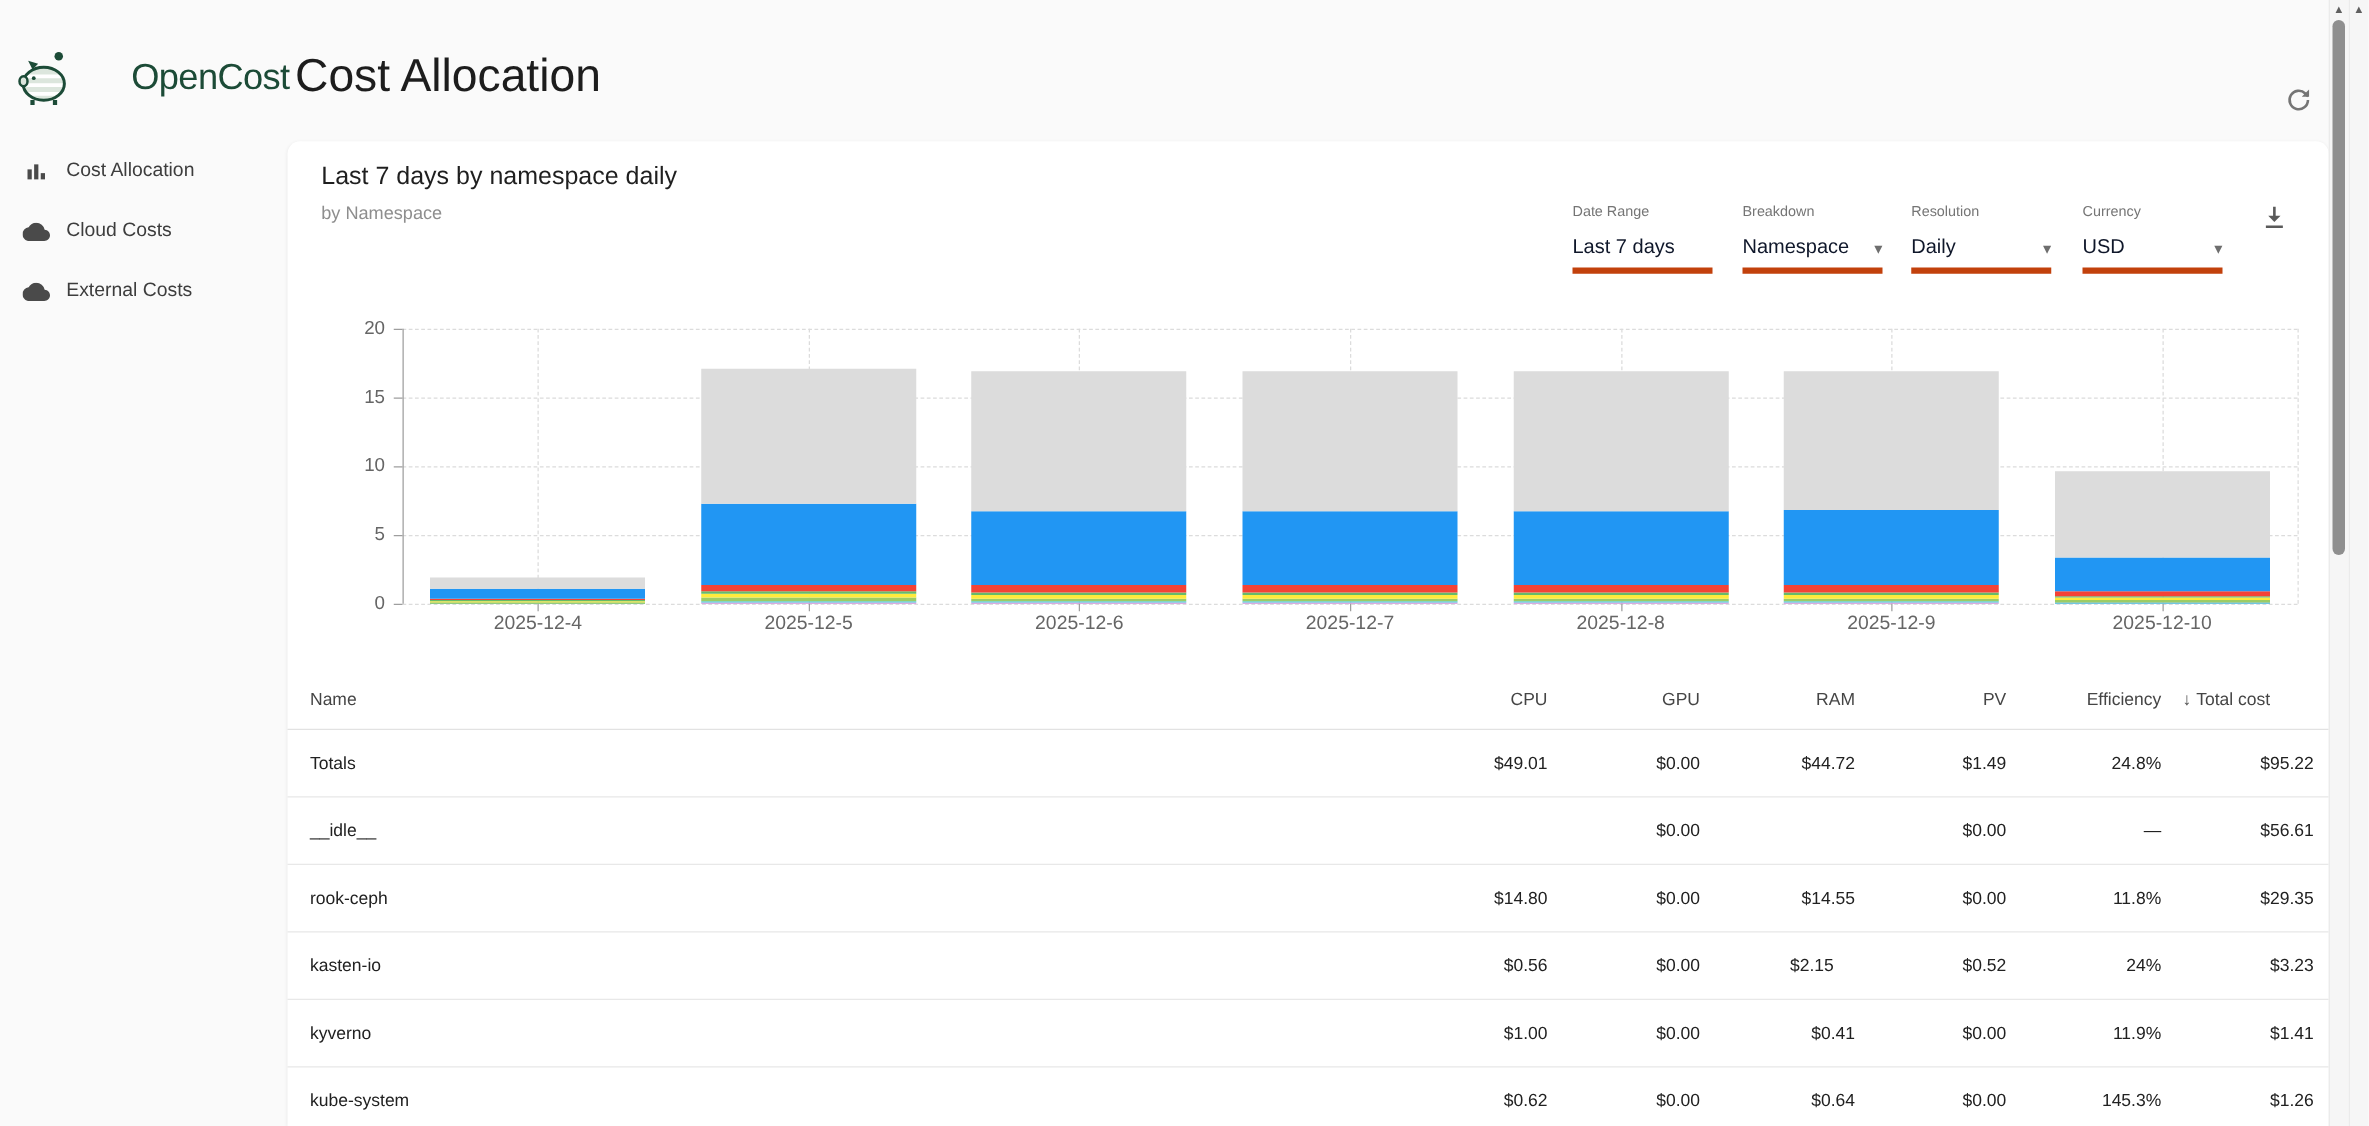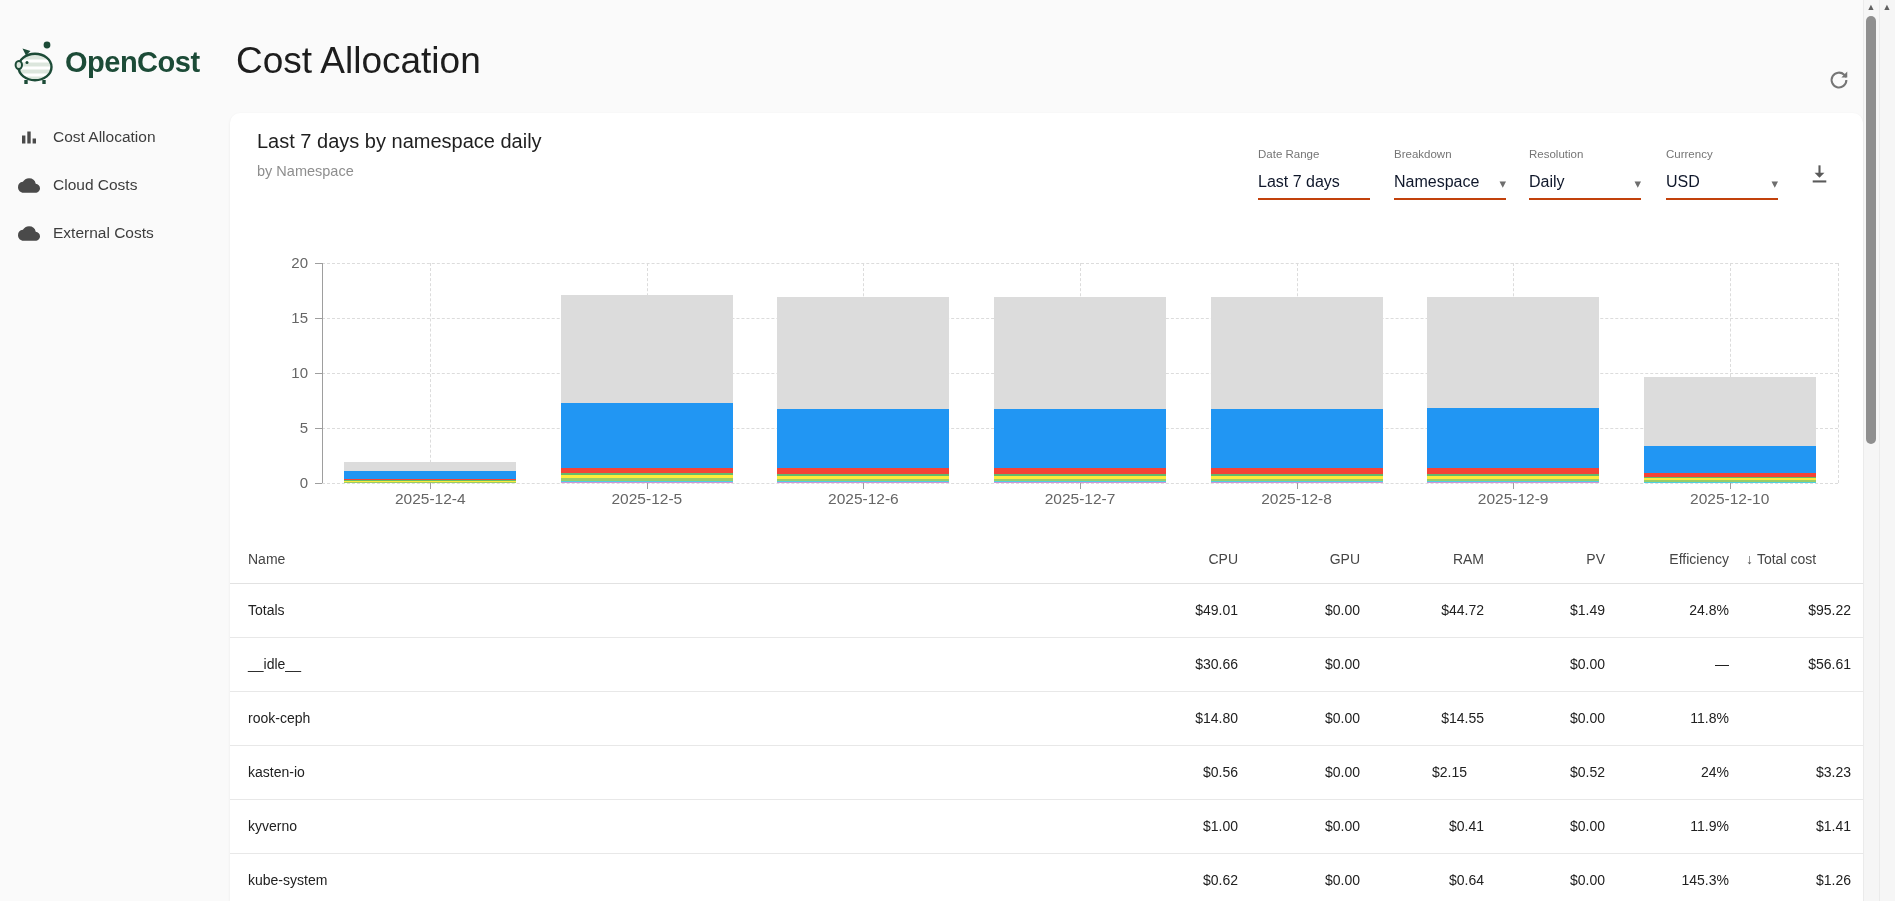--- a/index.html
+++ b/index.html
@@ -7,7 +7,7 @@
           font-family:"Liberation Sans","DejaVu Sans",sans-serif;color:#212121;}
   
   .logo{position:absolute;left:14px;top:38px;display:flex;align-items:center;gap:9px;}
-  .logo-text{font-size:29px;font-weight:bold;color:#1C4B37;letter-spacing:-0.5px;}
+  .logo-text{font-size:29px;font-weight:normal;color:#1C4B37;letter-spacing:-0.5px;margin-left:40px;}
   .nav-item{position:absolute;left:0;width:228px;height:40px;display:flex;align-items:center;
             gap:13px;padding-left:18px;box-sizing:border-box;cursor:pointer;}
   .nav-item .nav-label{font-size:15.5px;color:#3d3d3d;}

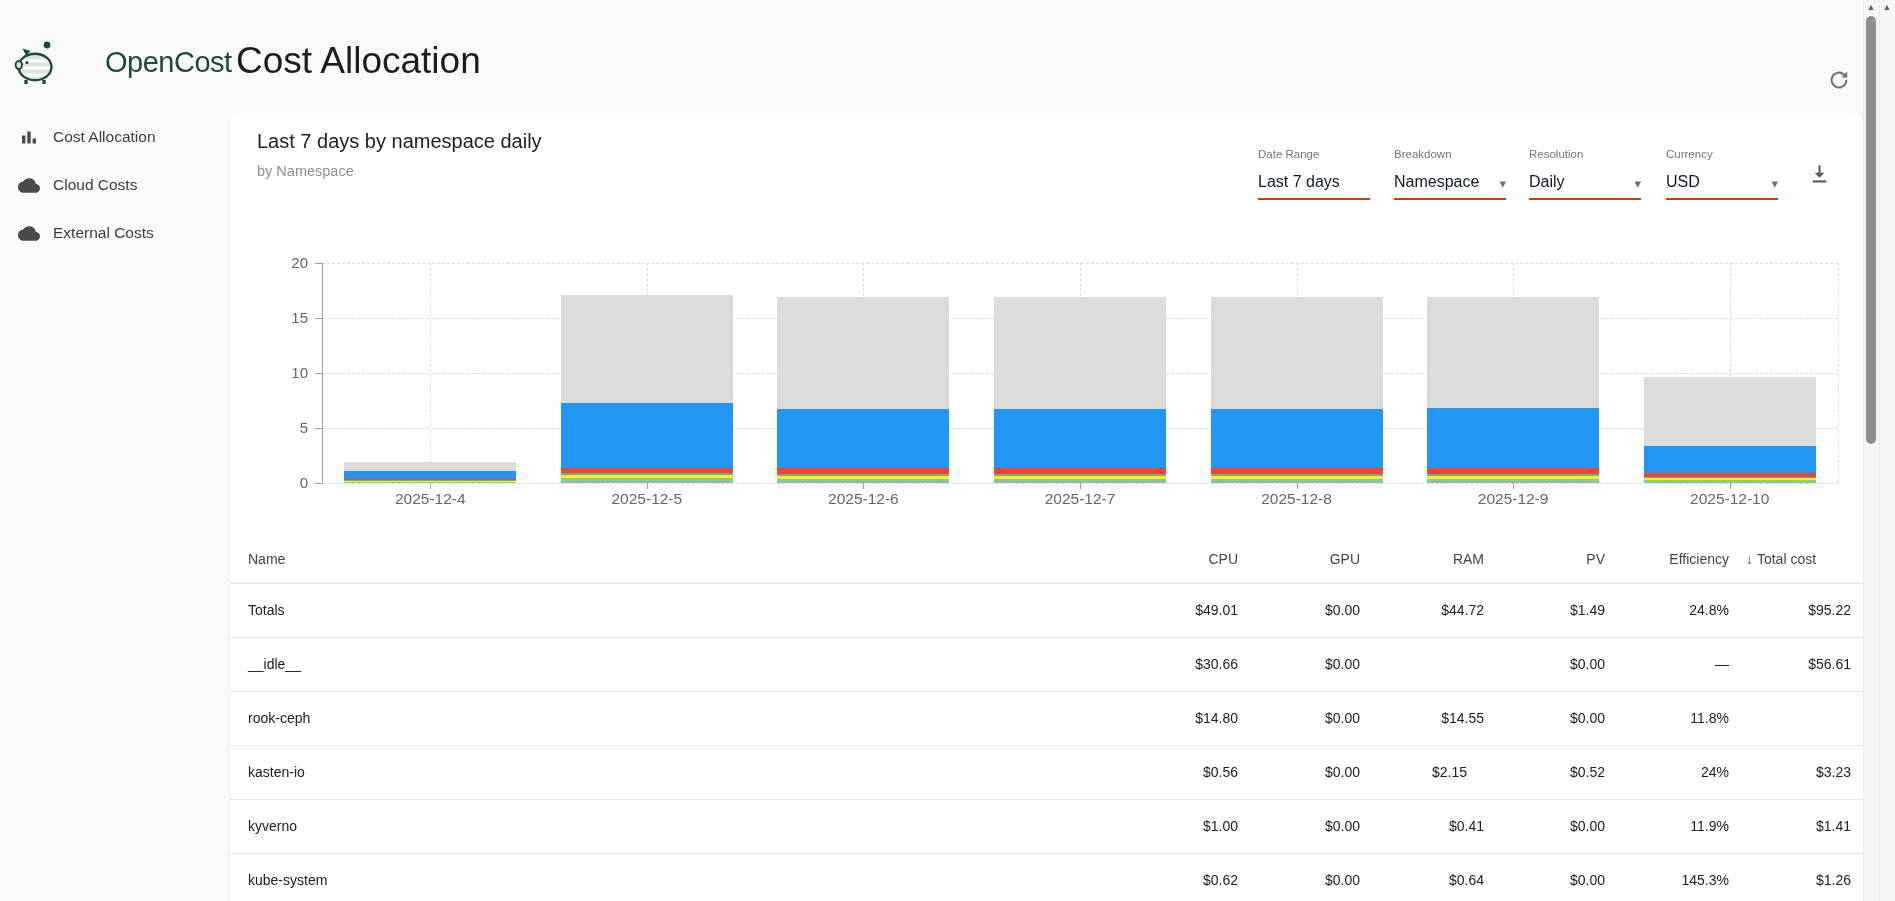--- a/index.html
+++ b/index.html
@@ -22,7 +22,7 @@
   .card-title{position:absolute;left:27px;top:17px;font-size:20px;font-weight:500;color:#1f1f1f;}
   .card-subtitle{position:absolute;left:27px;top:50px;font-size:14.5px;color:#8e8e8e;}
   
-  .filter{position:absolute;top:35px;width:112px;height:50px;border-bottom:2px solid #c2410c;cursor:pointer;text-decoration:underline;}
+  .filter{position:absolute;top:51px;width:112px;height:50px;border-bottom:5px solid #c2410c;cursor:pointer;text-decoration:underline;}
   .filter-label{position:absolute;top:0;left:0;font-size:11.5px;color:#757575;}
   .filter-value{position:absolute;bottom:7px;left:0;font-size:16px;color:#0f172a;white-space:nowrap;}
   .filter-arrow{position:absolute;bottom:7px;right:0;font-size:13px;color:#6e6e6e;}

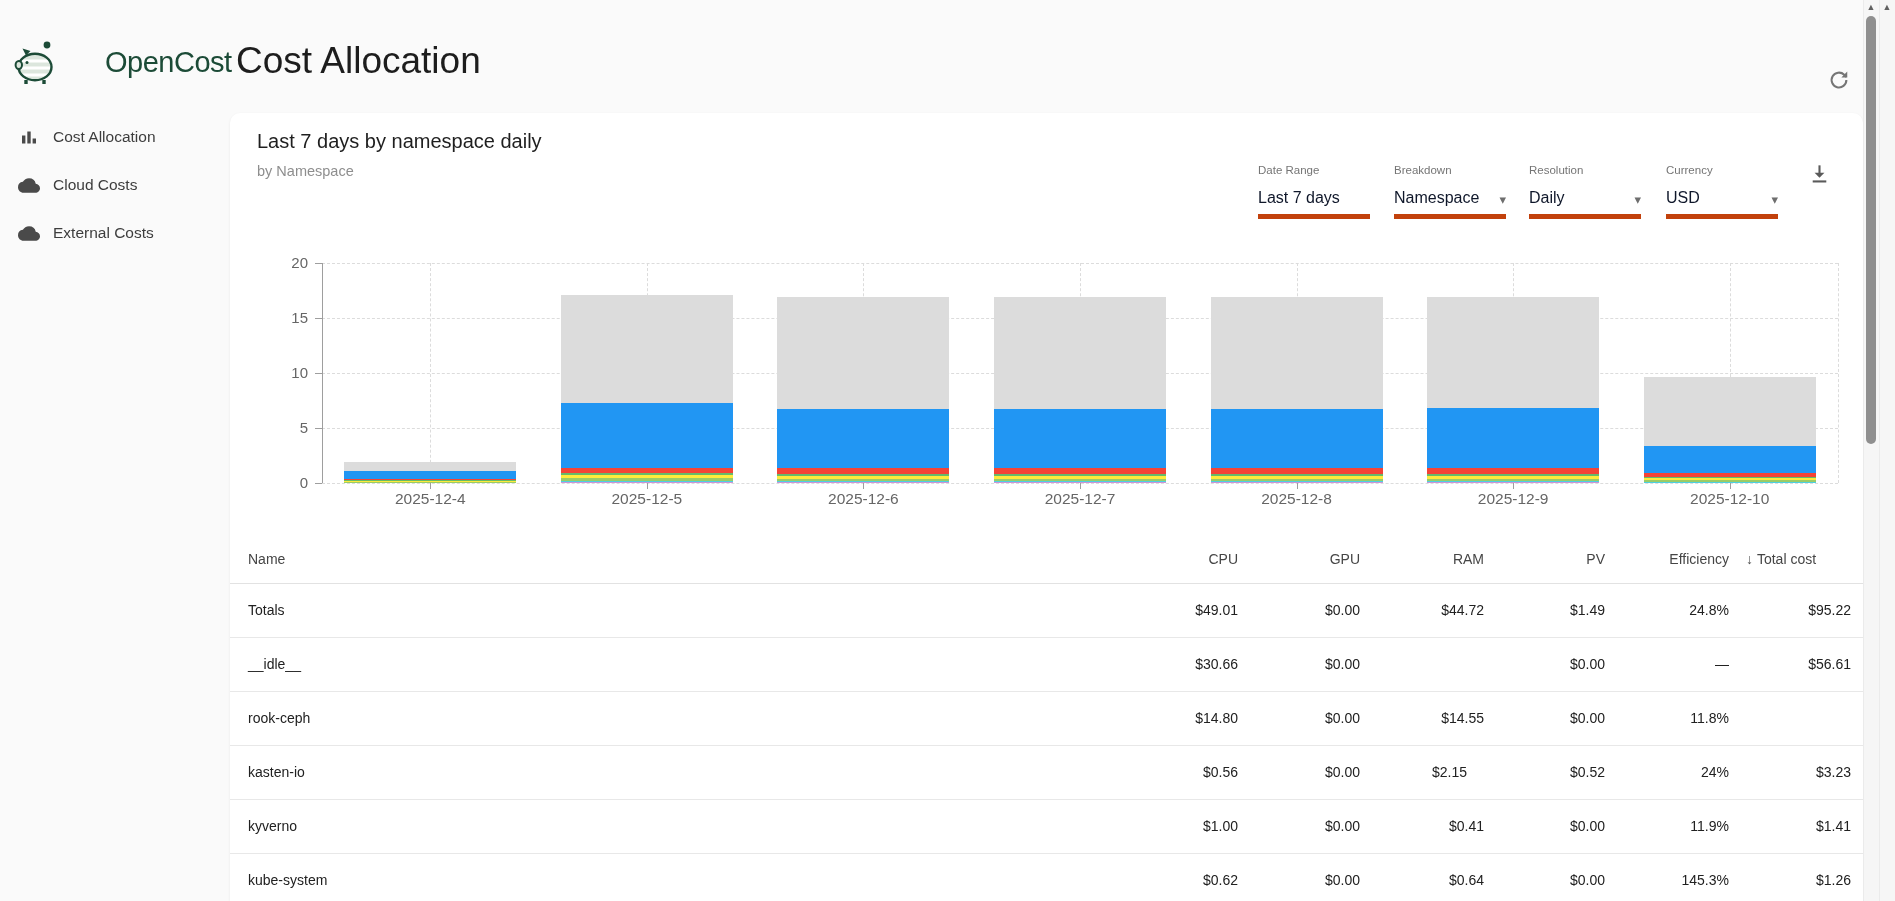--- a/index.html
+++ b/index.html
@@ -265,7 +265,6 @@
         </div>
         <div class="trow" style="top: 524px;">
           <div class="cell name">__idle__</div>
-          <div class="cell num" style="right: 625px;">$30.66</div>
           <div class="cell num" style="right: 503px;">$0.00</div>
           <div class="cell num" style="right: 258px;">$0.00</div>
           <div class="cell num" style="right: 134px;">—</div>

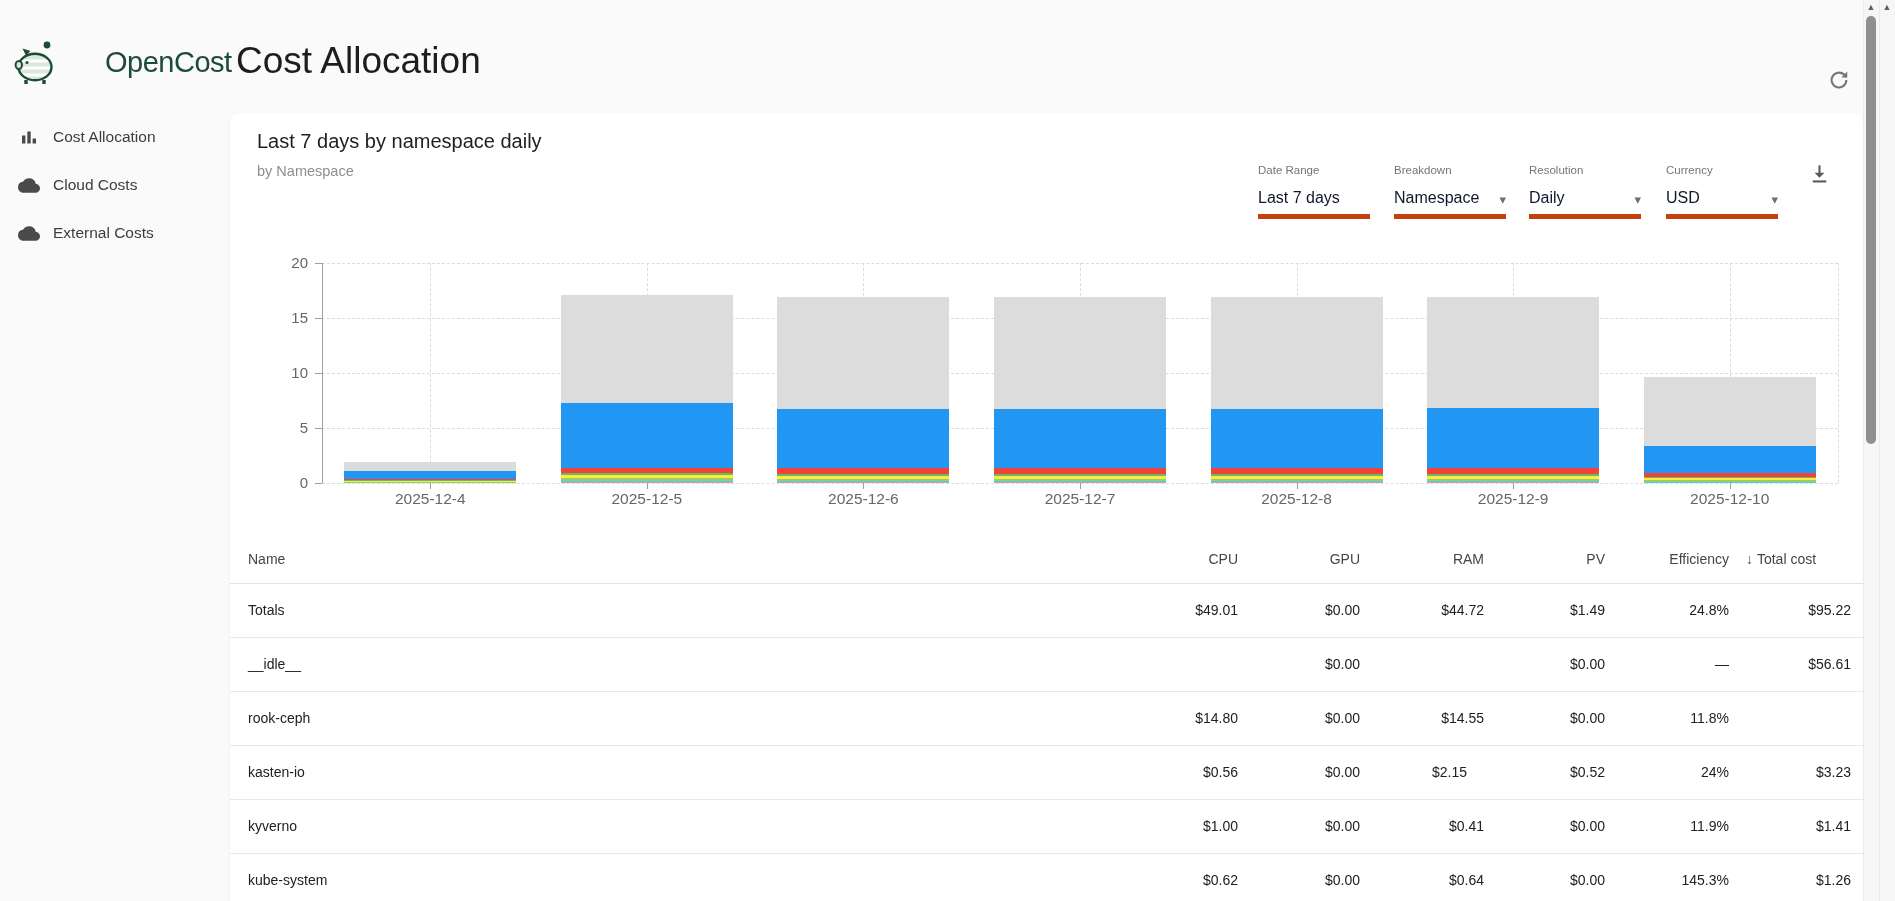--- a/index.html
+++ b/index.html
@@ -277,6 +277,7 @@
           <div class="cell num" style="right: 379px;">$14.55</div>
           <div class="cell num" style="right: 258px;">$0.00</div>
           <div class="cell num" style="right: 134px;">11.8%</div>
+          <div class="cell num" style="right: 12px;">$29.35</div>
         </div>
         <div class="trow" style="top: 632px;">
           <div class="cell name">kasten-io</div>

